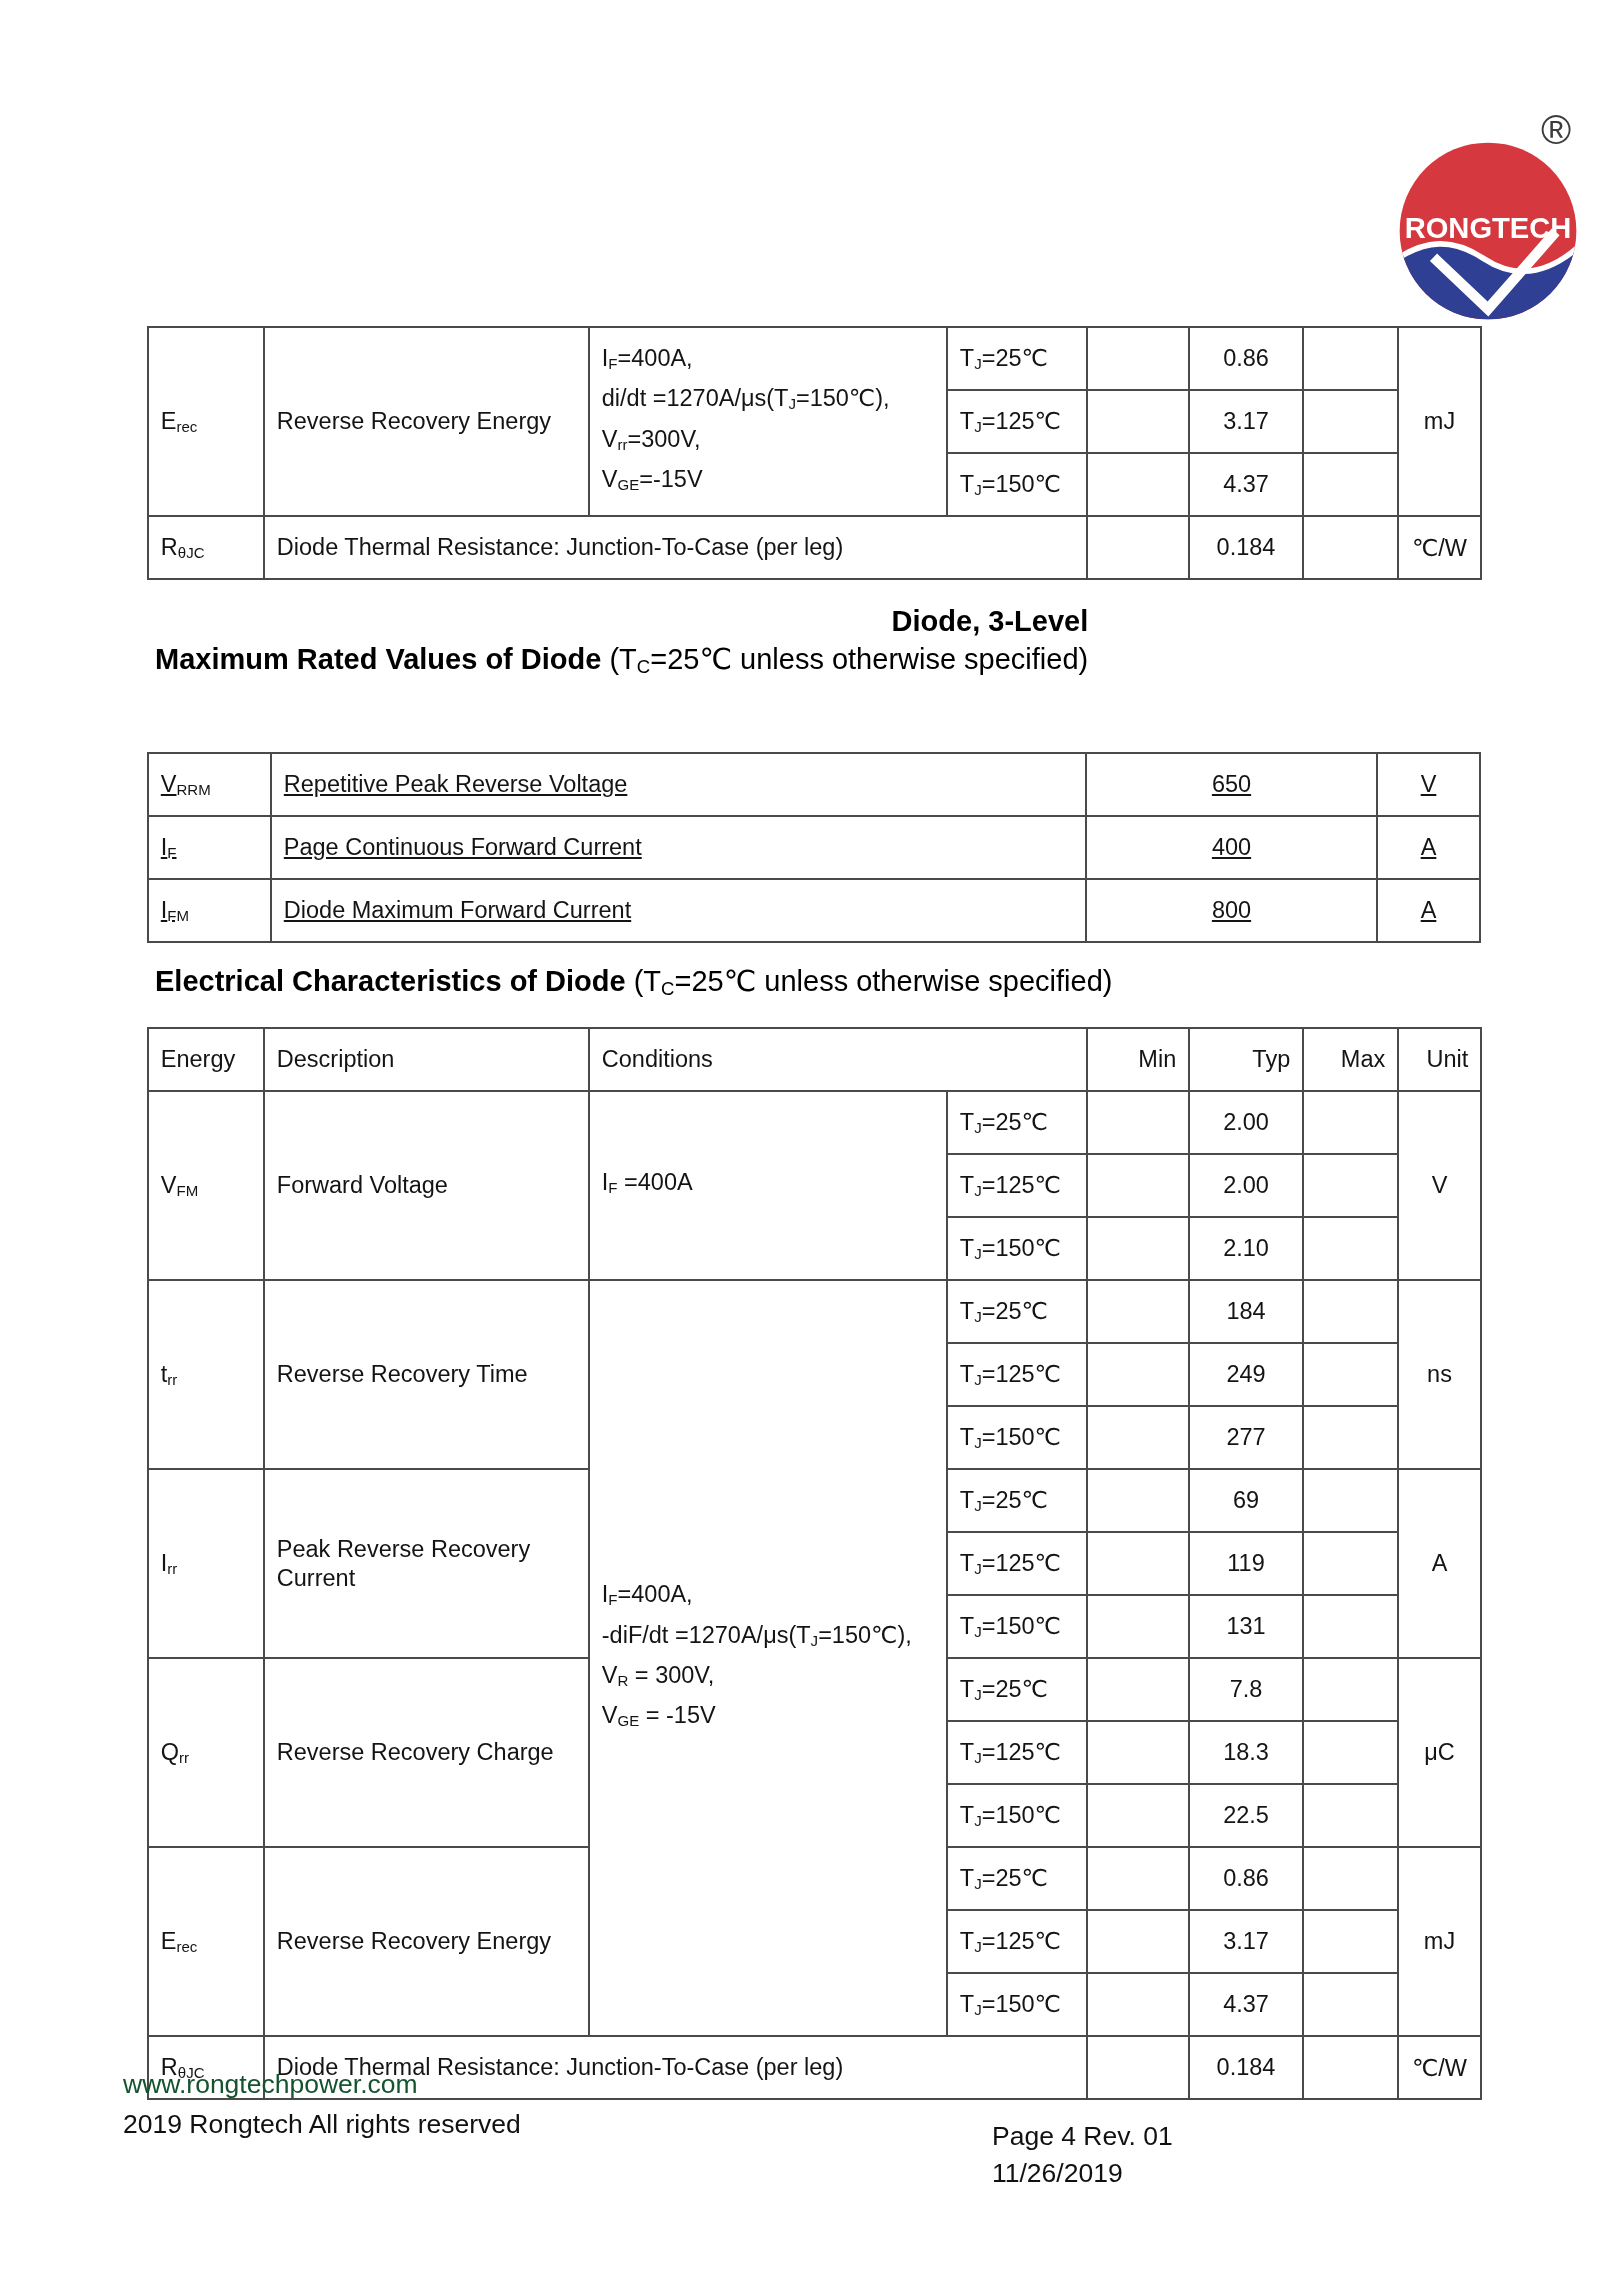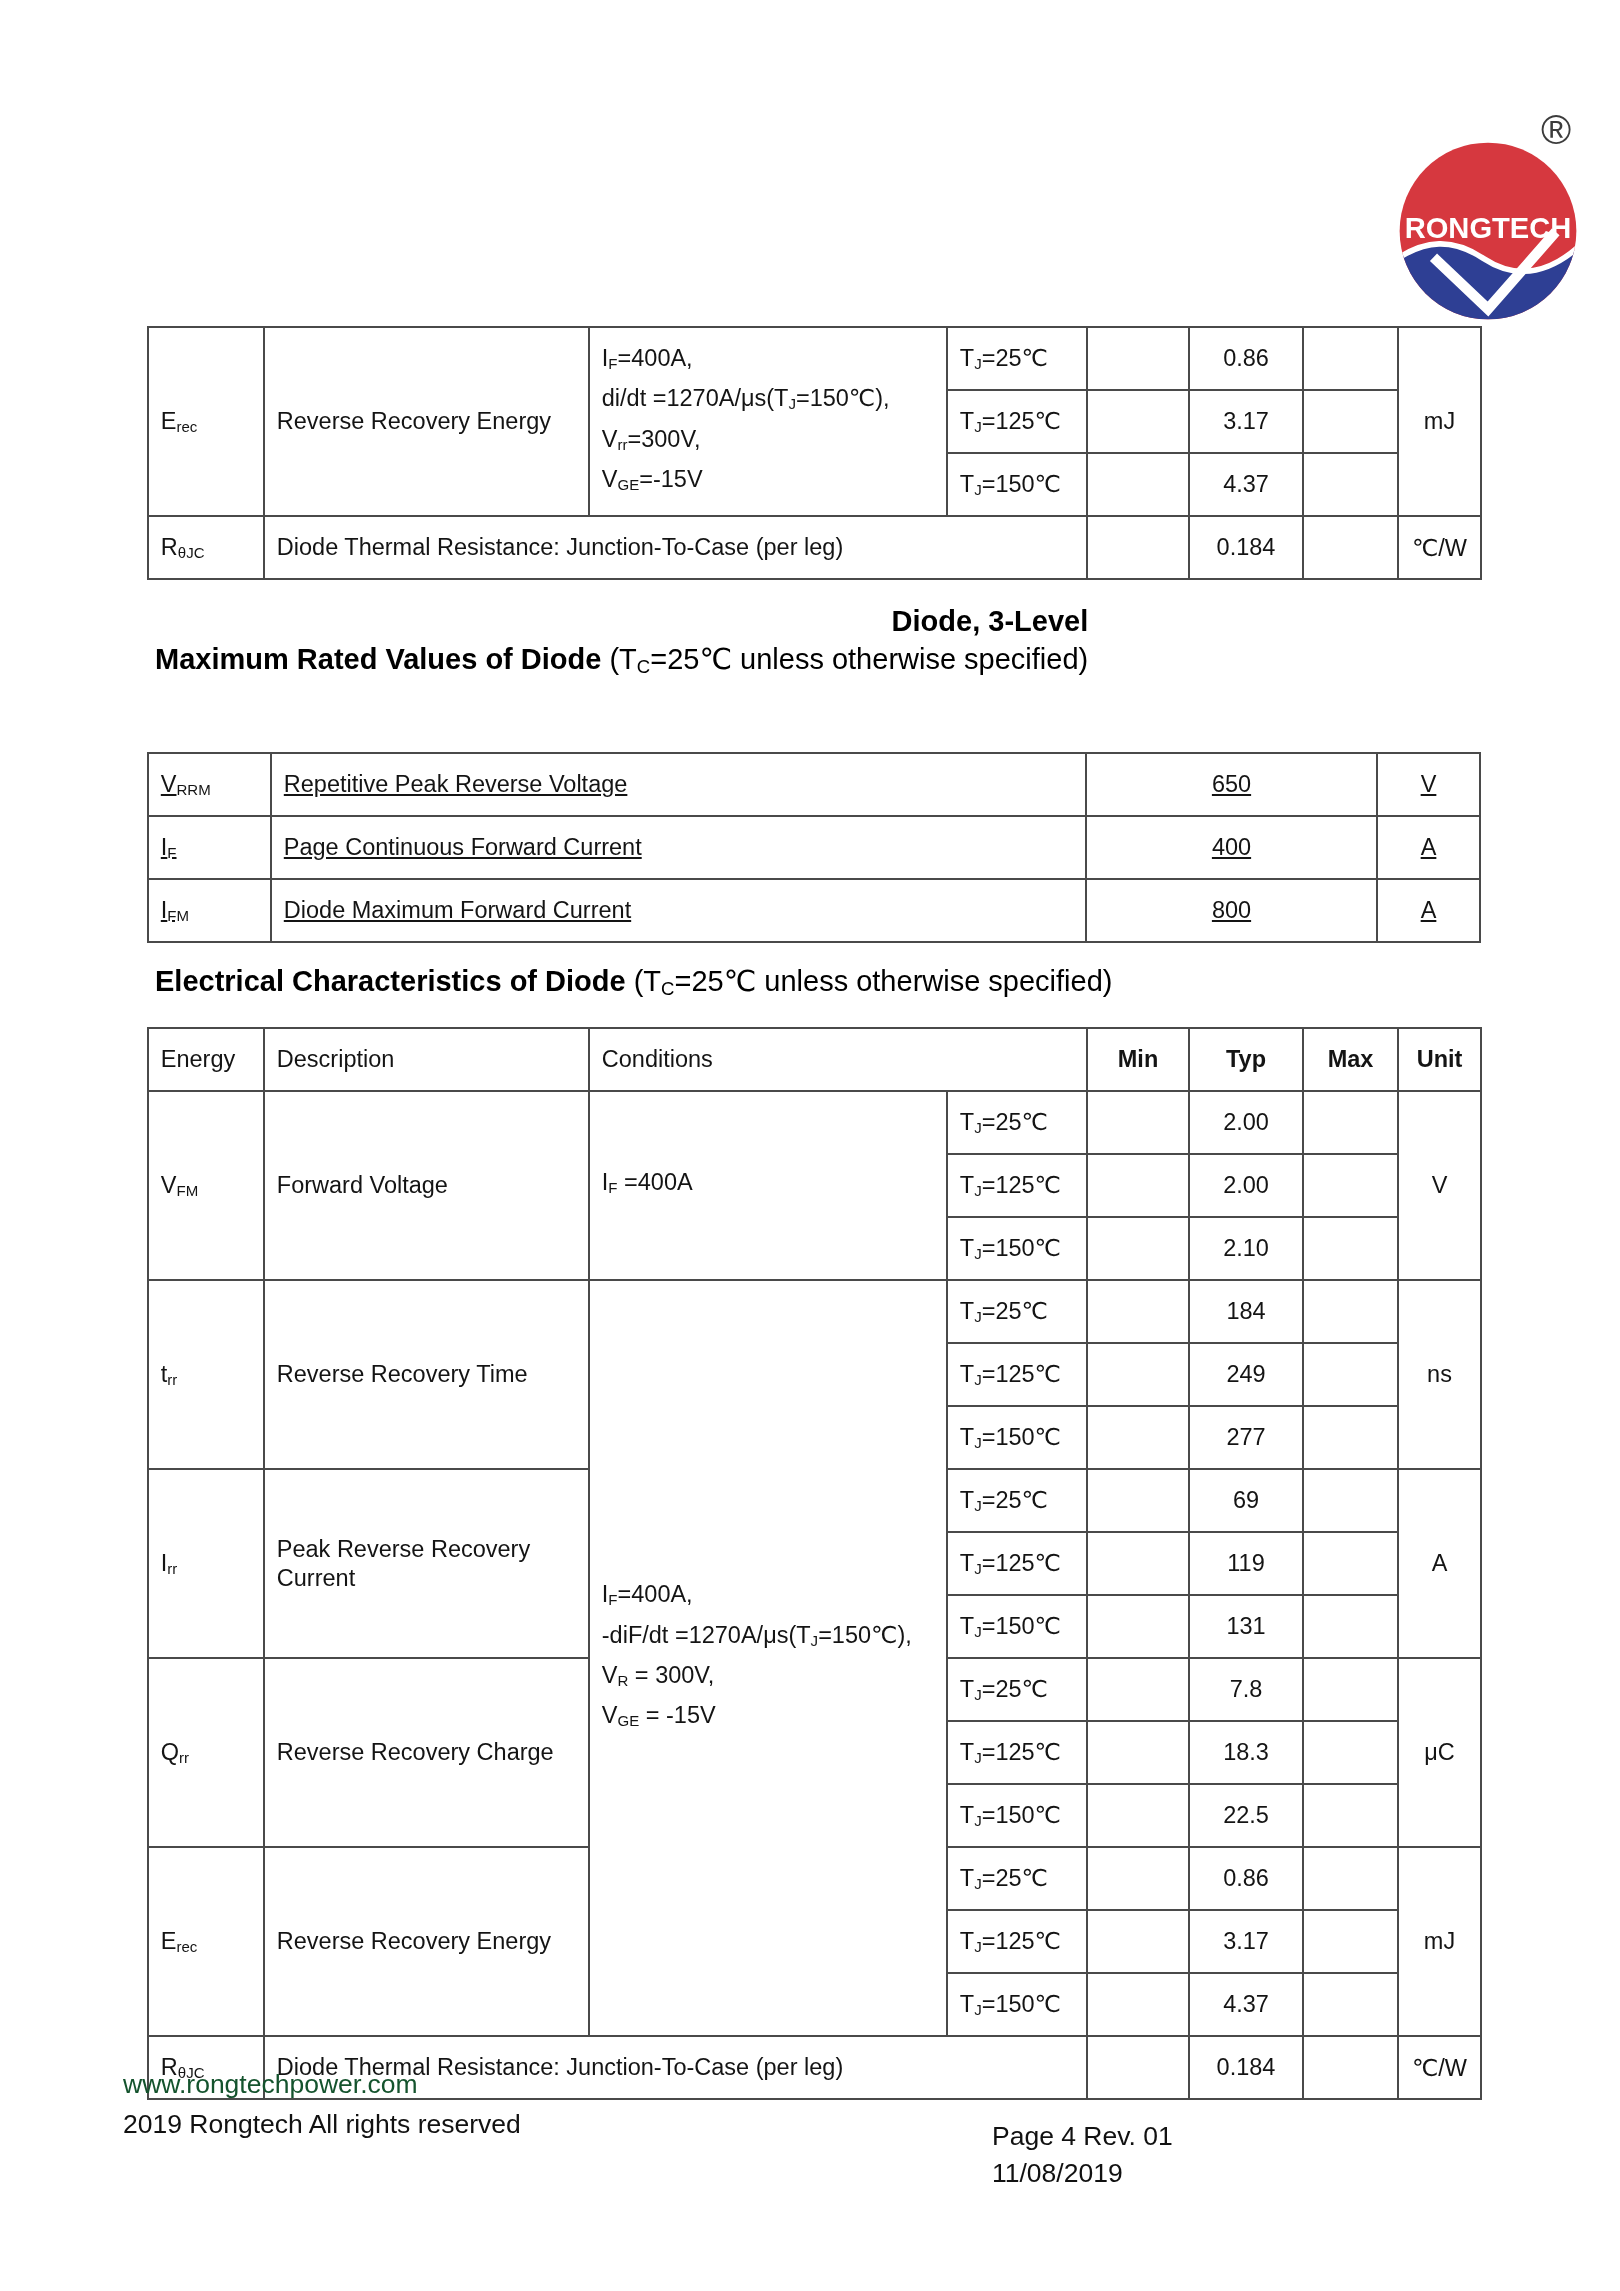--- a/index.html
+++ b/index.html
@@ -26,7 +26,7 @@
   td.val{text-align:center;padding:2px 3.9px;}
   td.unit{text-align:center;padding:2px 3.9px;}
   td.hcell{font-size:23.5px;}
-  td.hval{text-align:center;font-weight:bold;}
+  td.hval{text-align:right;}
   .sub{font-size:0.64em;vertical-align:-0.22em;letter-spacing:0;}
 
   

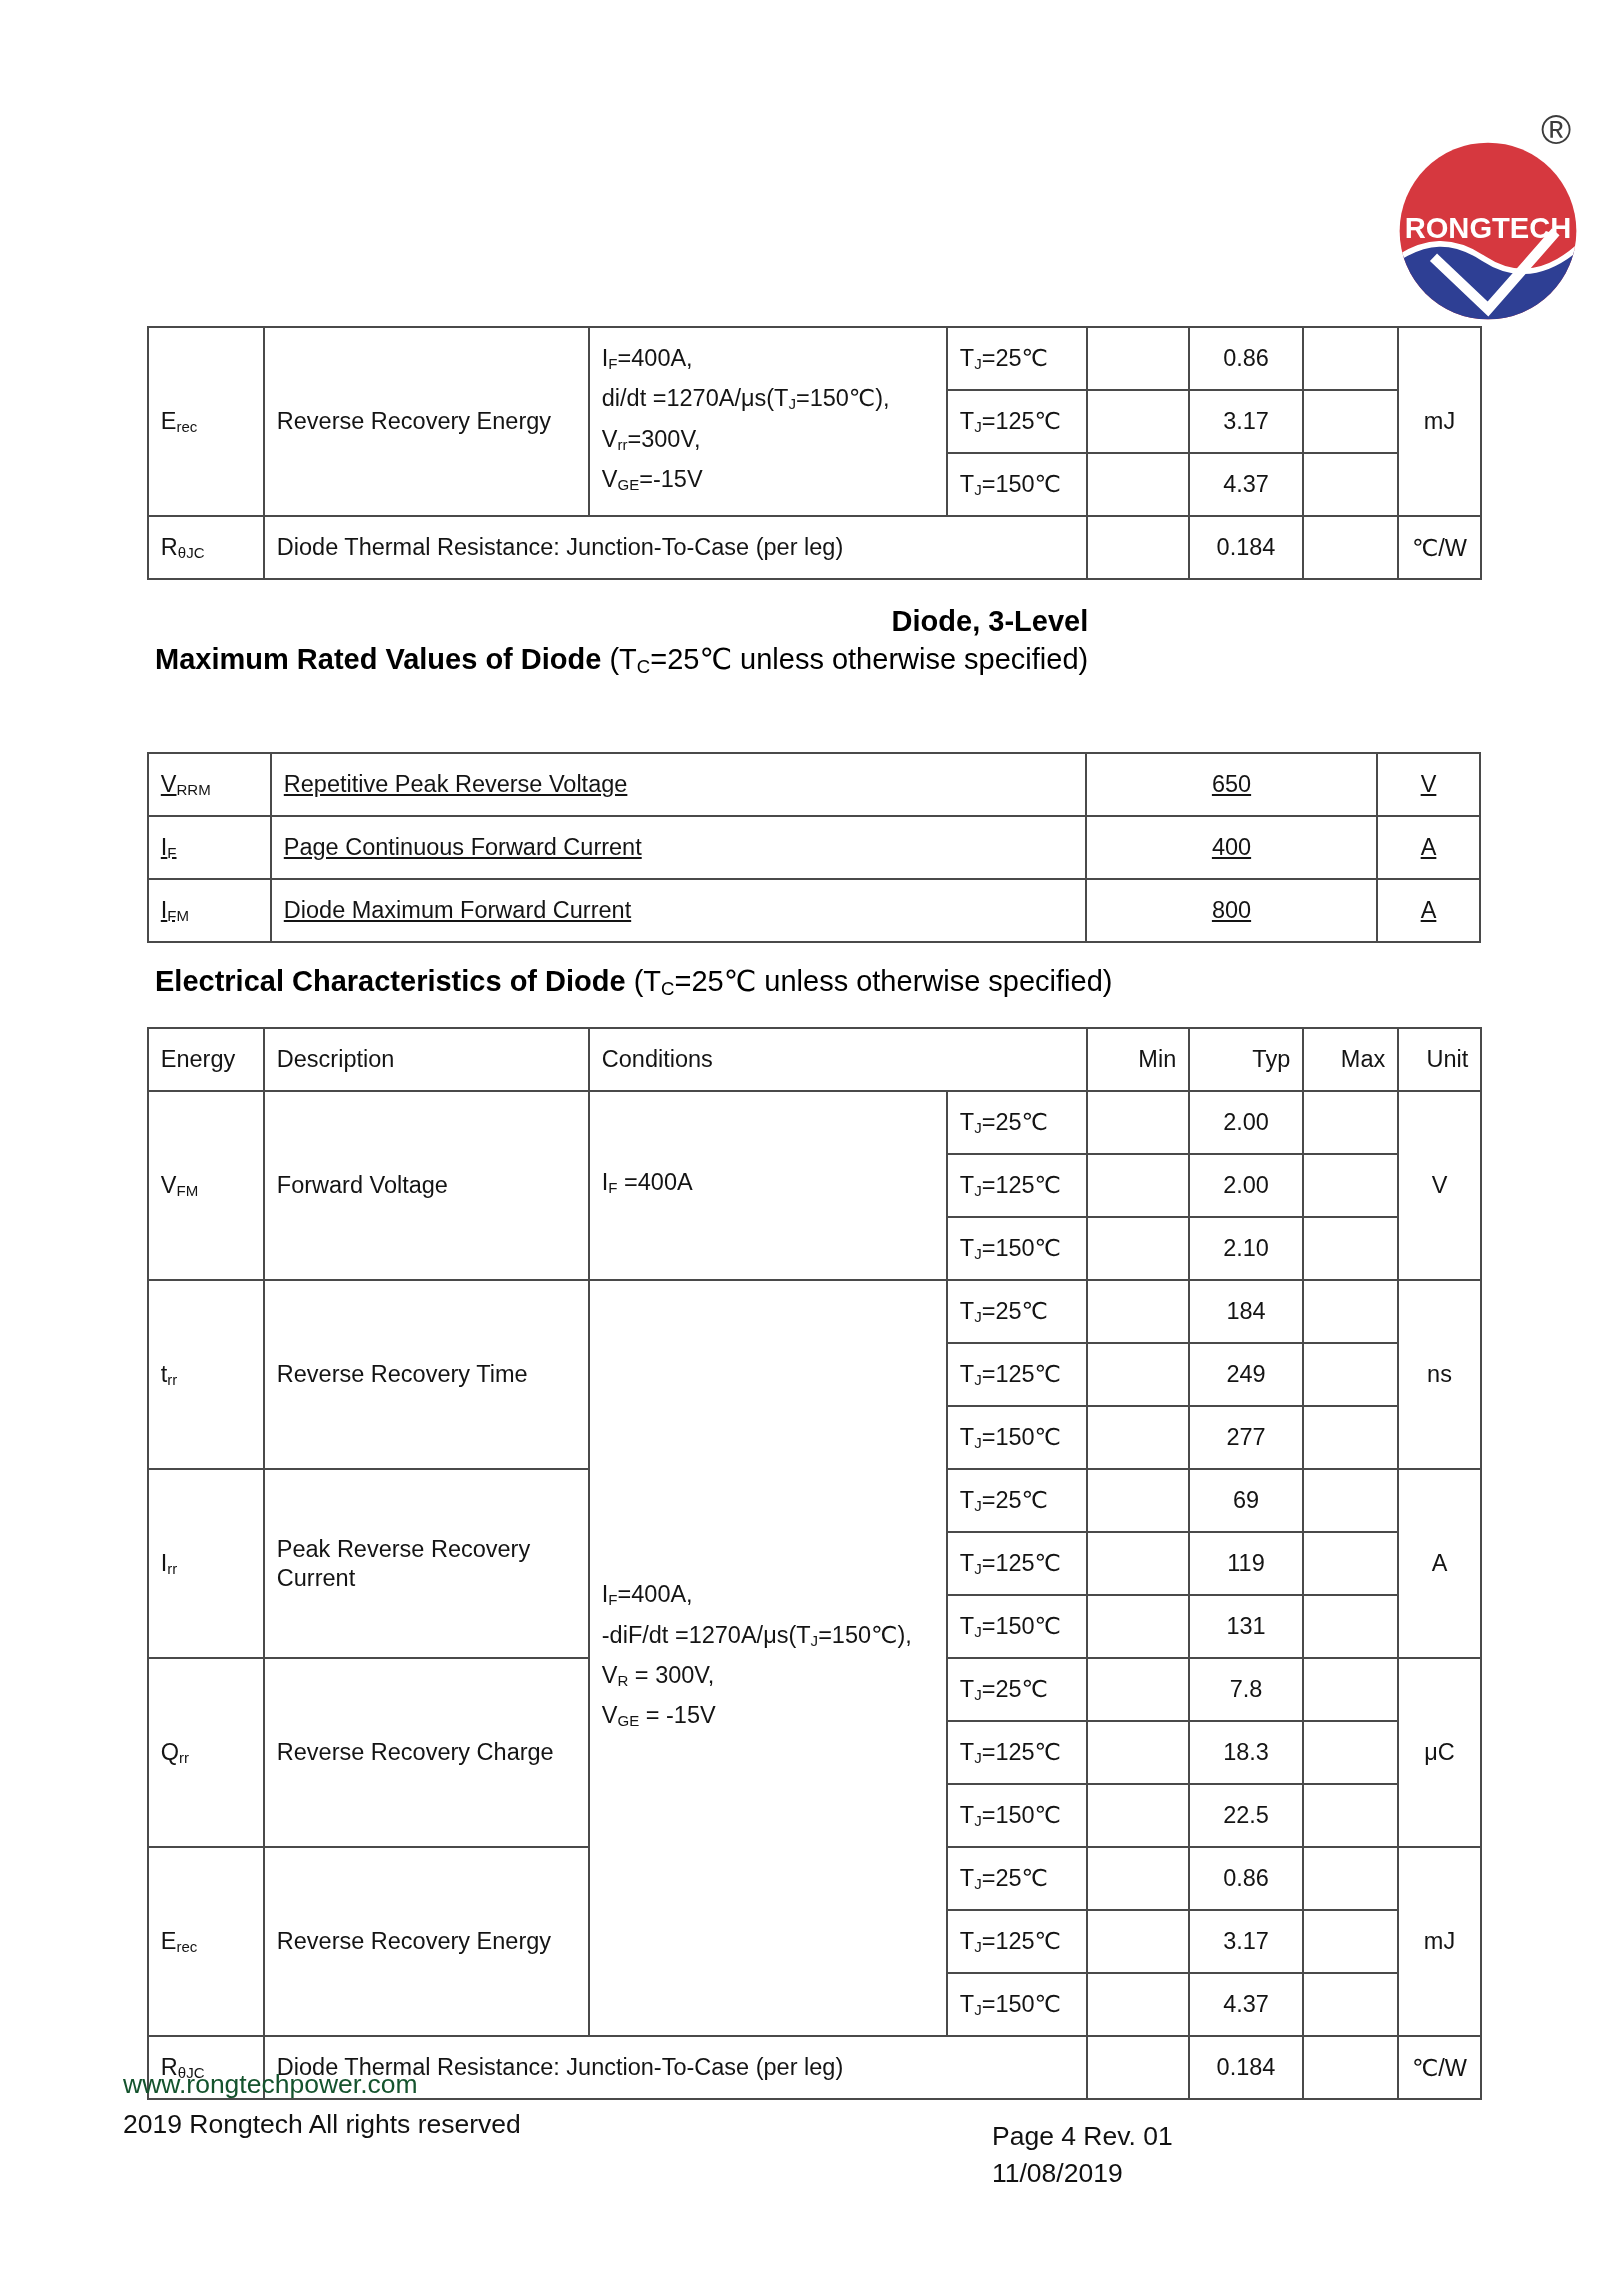--- a/index.html
+++ b/index.html
@@ -309,7 +309,7 @@
   </div>
   <div class="f-right">
     <div>Page 4 Rev. 01</div>
-    <div>11/08/2019</div>
+    <div>11/26/2019</div>
   </div>
 
 </div>

